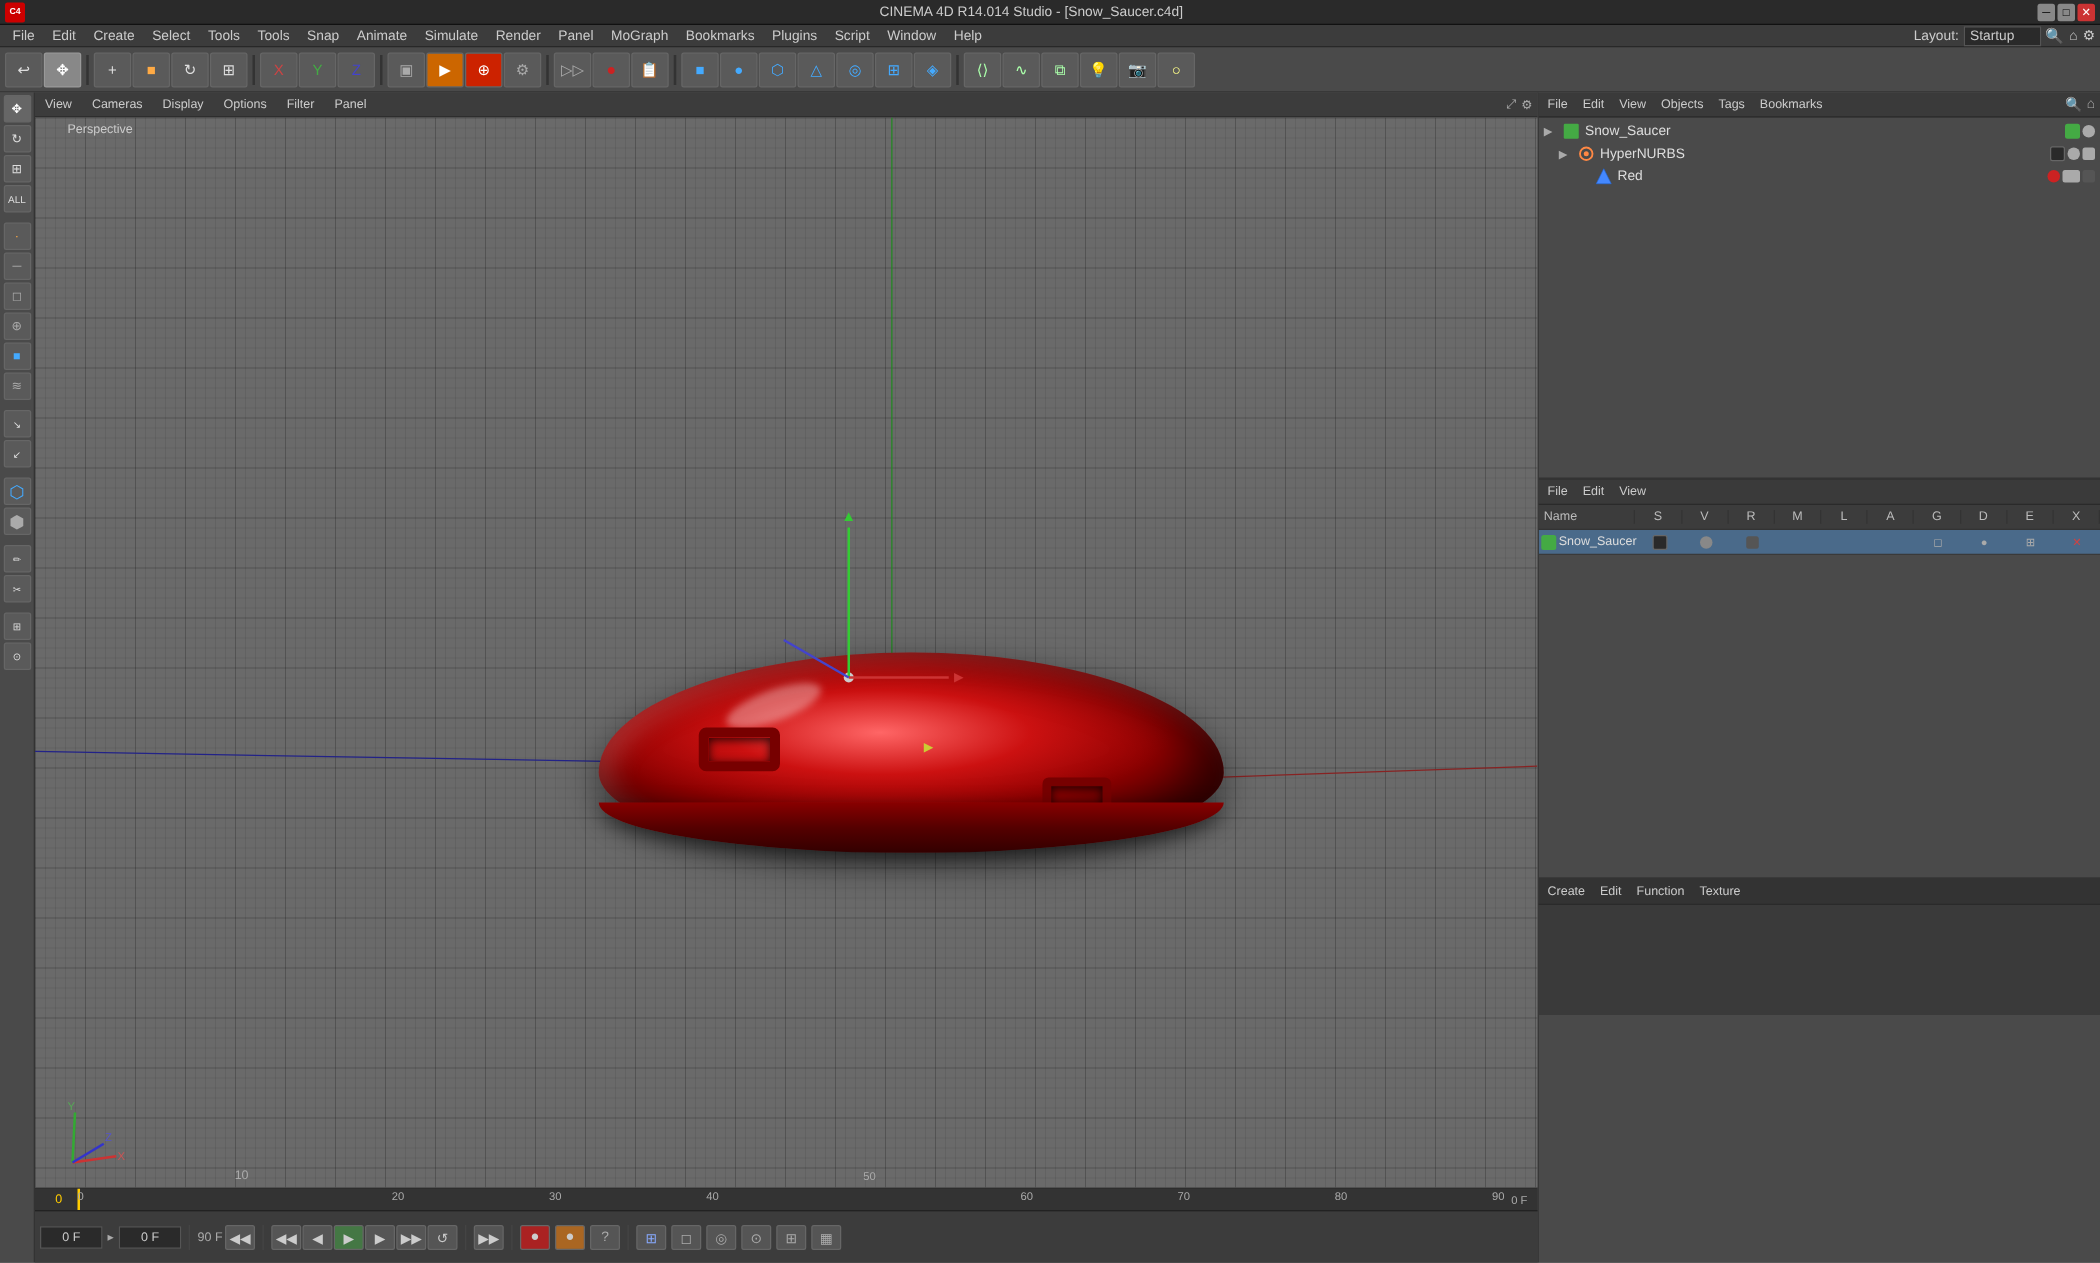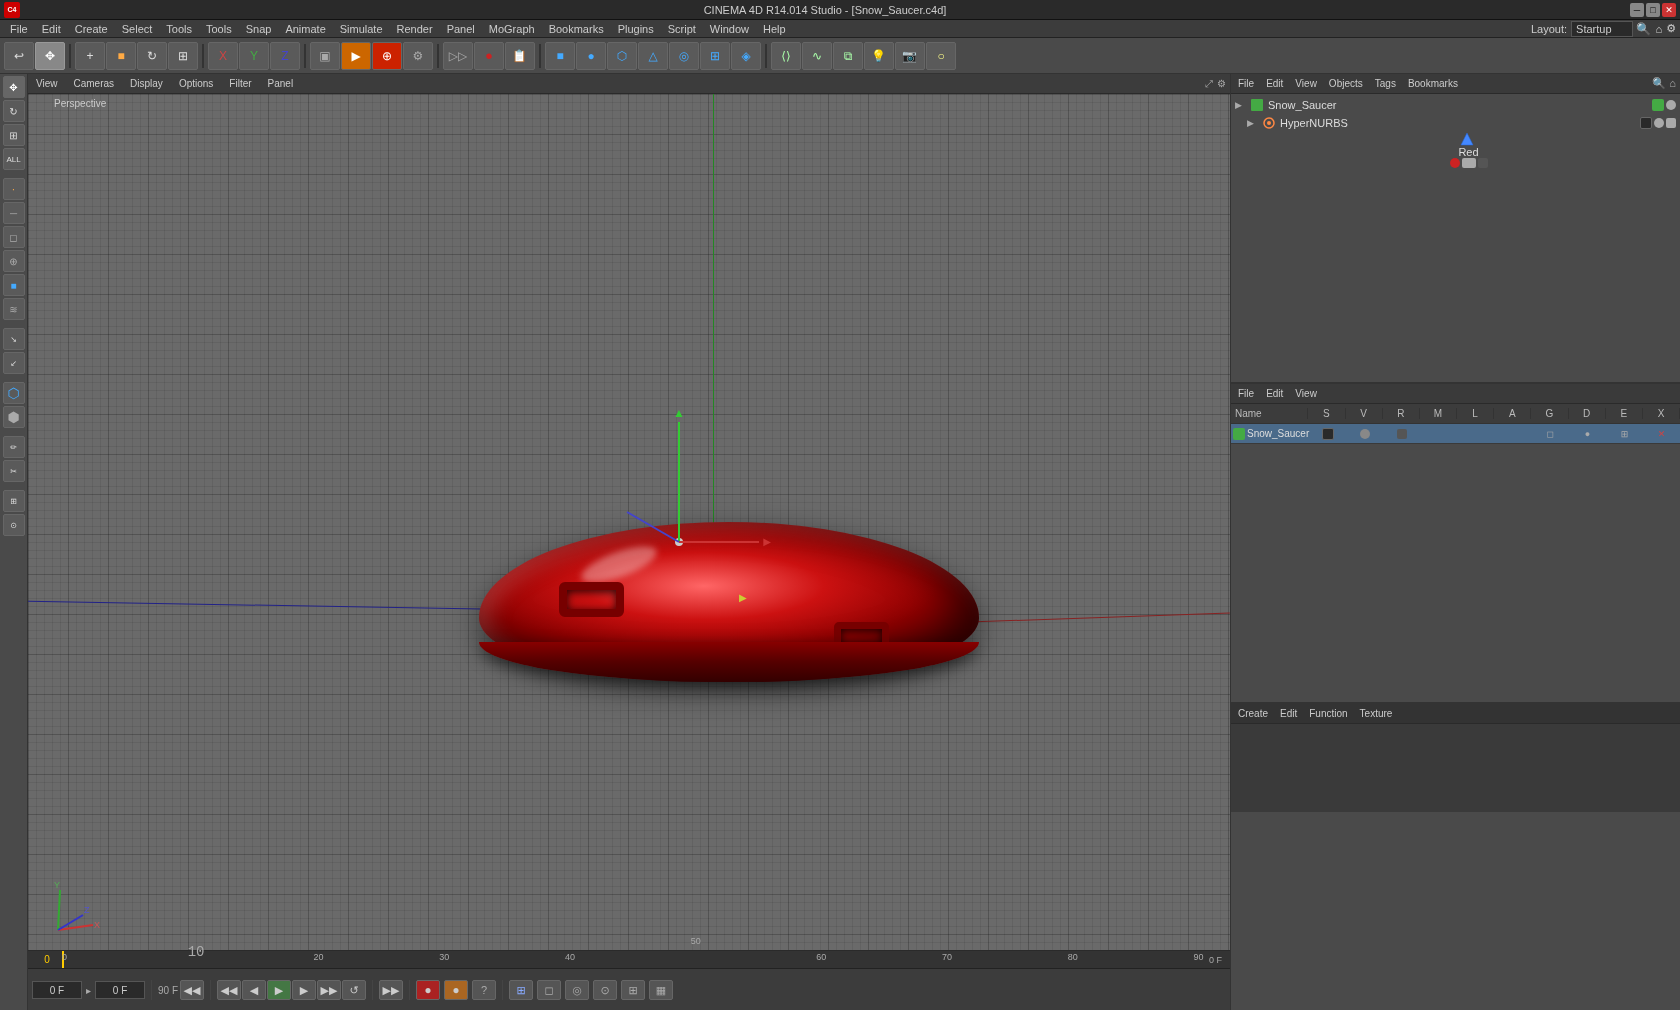--- a/index.html
+++ b/index.html
@@ -526,7 +526,7 @@
           </div>
         </div>
 
-        <div class="obj-row" style="padding-left:28px;flex-direction:column;">
+        <div class="obj-row" style="padding-left:28px;">
           <div class="obj-expand" style="width:14px;"></div>
           <div class="obj-type-icon">
             <svg width="14" height="14">

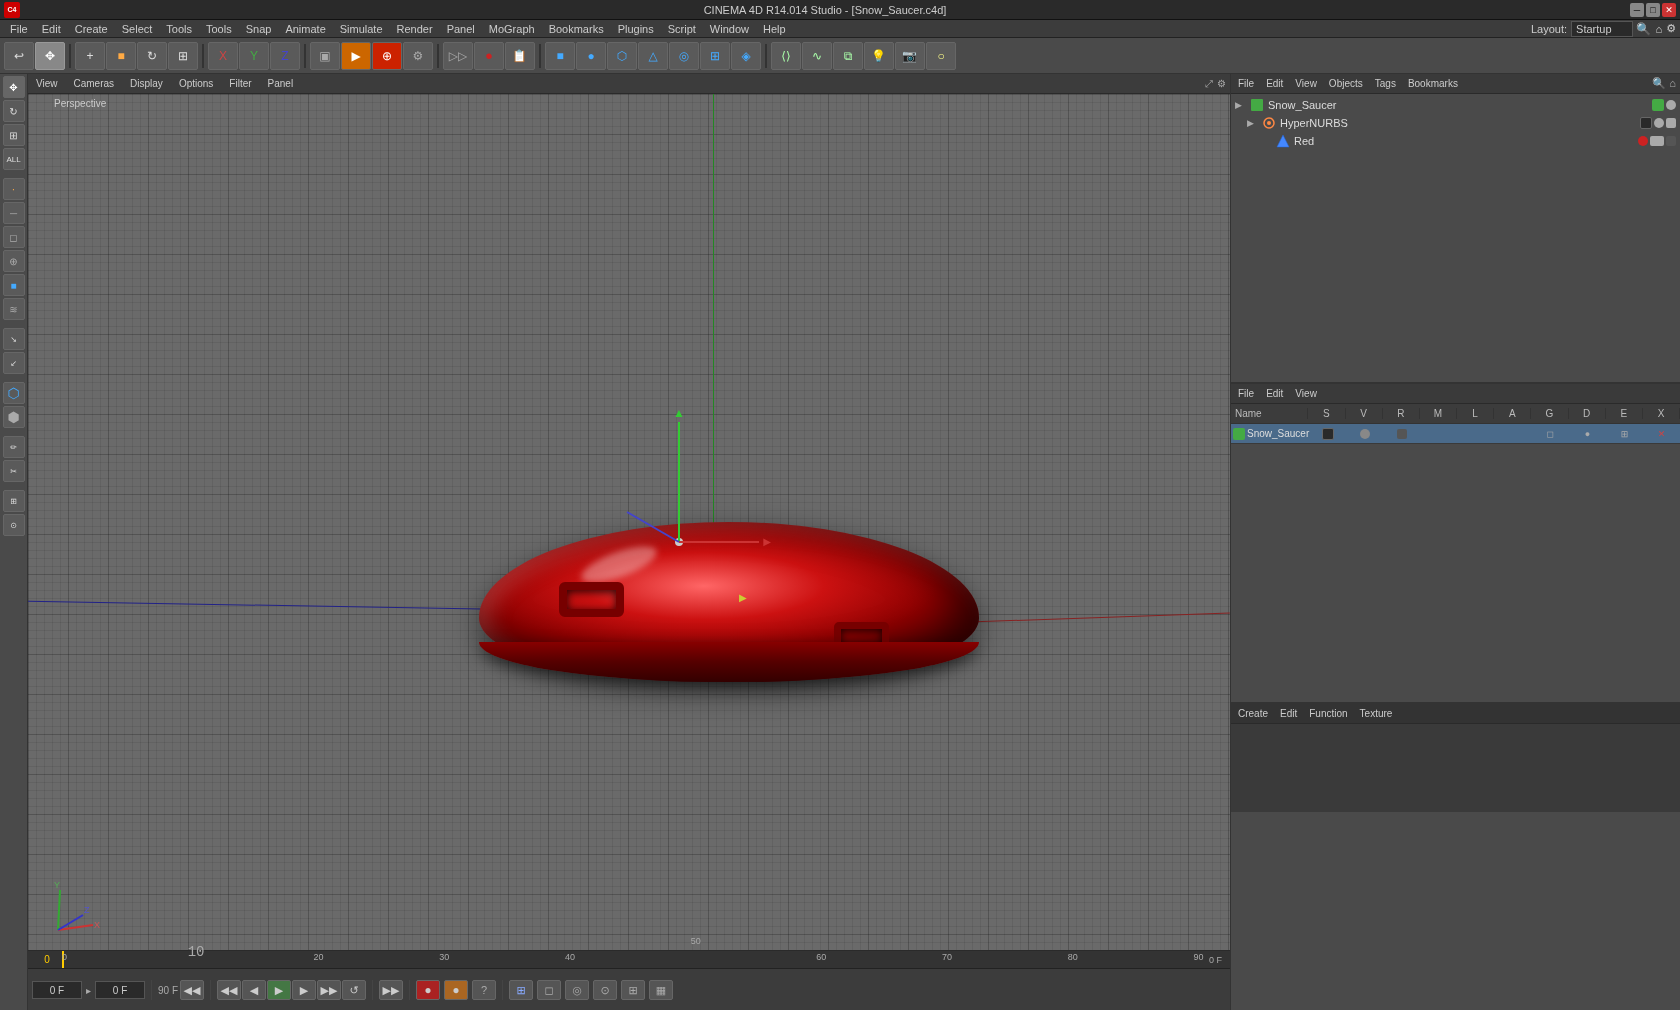--- a/index.html
+++ b/index.html
@@ -431,7 +431,7 @@
 
           <div class="tl-marker" style="left:0;"></div>
           <div style="position:absolute;left:0%;bottom:6px;color:#aaa;font-size:9px;">0</div>
-          <div style="position:absolute;left:11%;bottom:8px;color:#aaa;font-size:14px;font-family:Liberation Mono, monospace;">10</div>
+          <div style="position:absolute;left:11%;bottom:22px;color:#aaa;font-size:10px;">10</div>
           <div style="position:absolute;left:22%;bottom:6px;color:#aaa;font-size:9px;">20</div>
           <div style="position:absolute;left:33%;bottom:6px;color:#aaa;font-size:9px;">30</div>
           <div style="position:absolute;left:44%;bottom:6px;color:#aaa;font-size:9px;">40</div>

